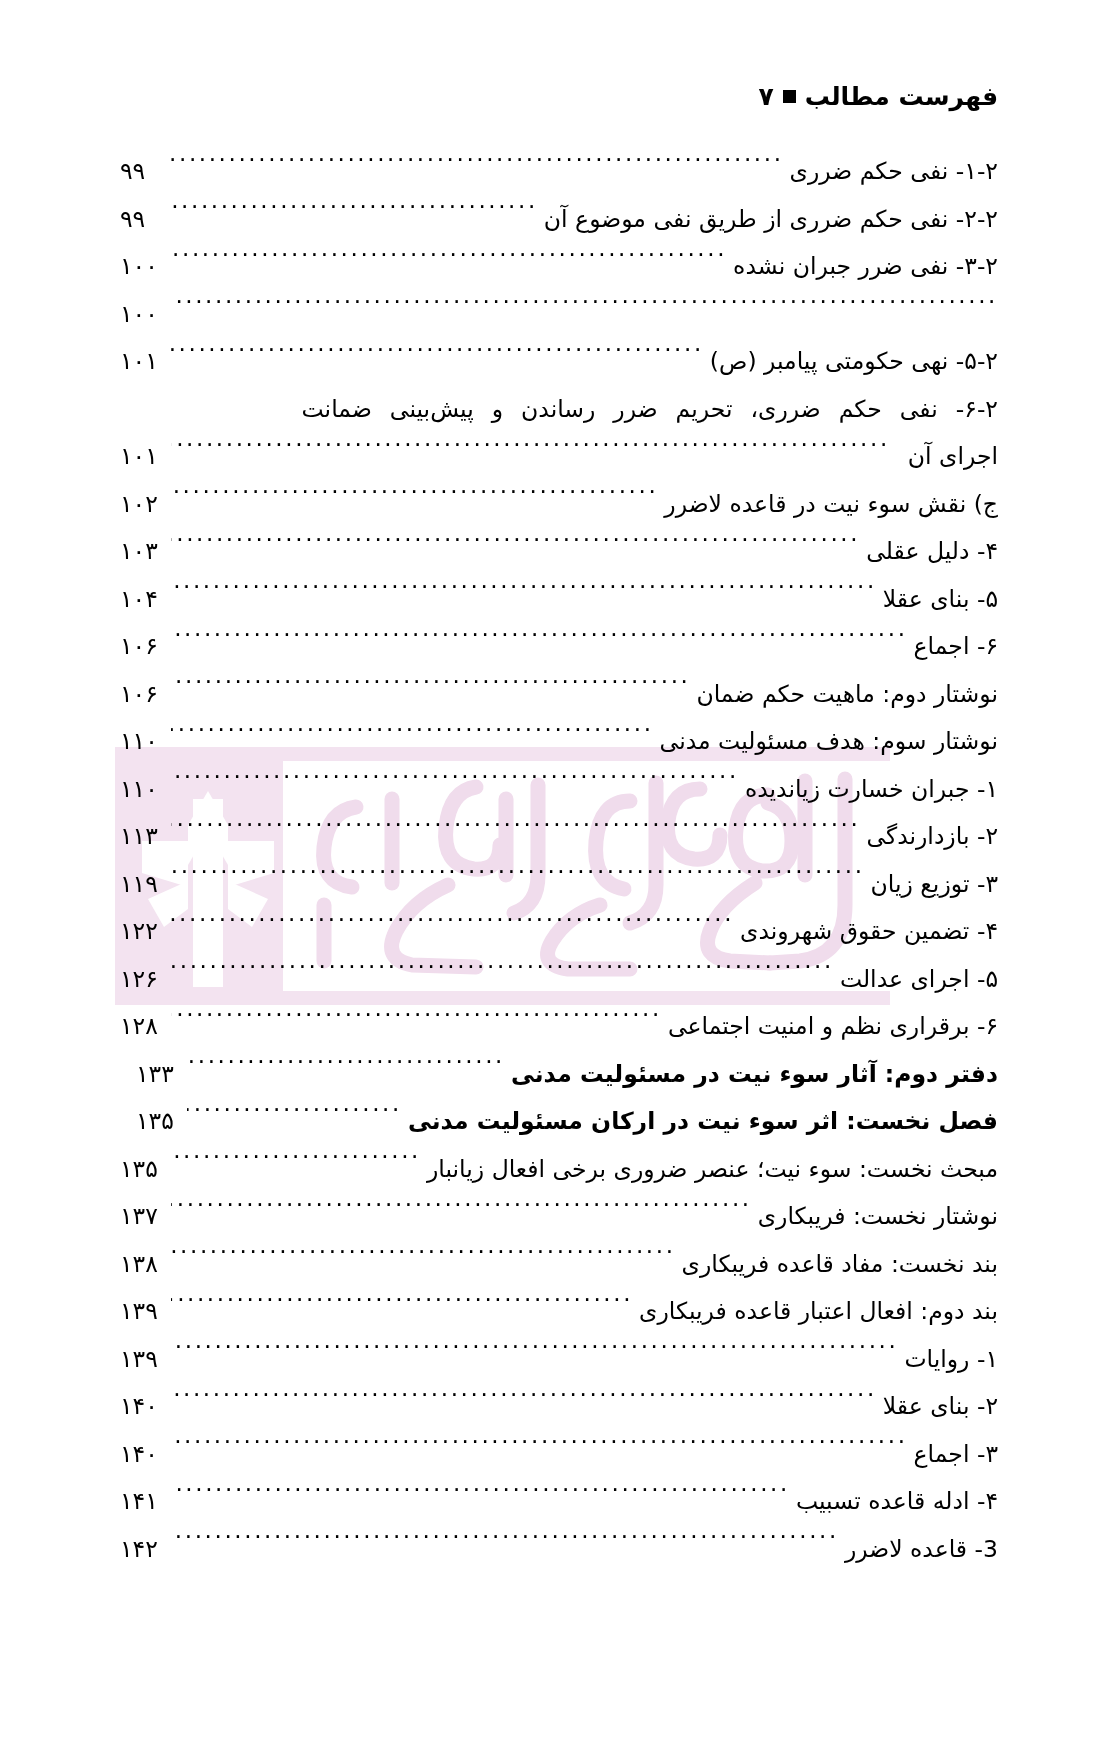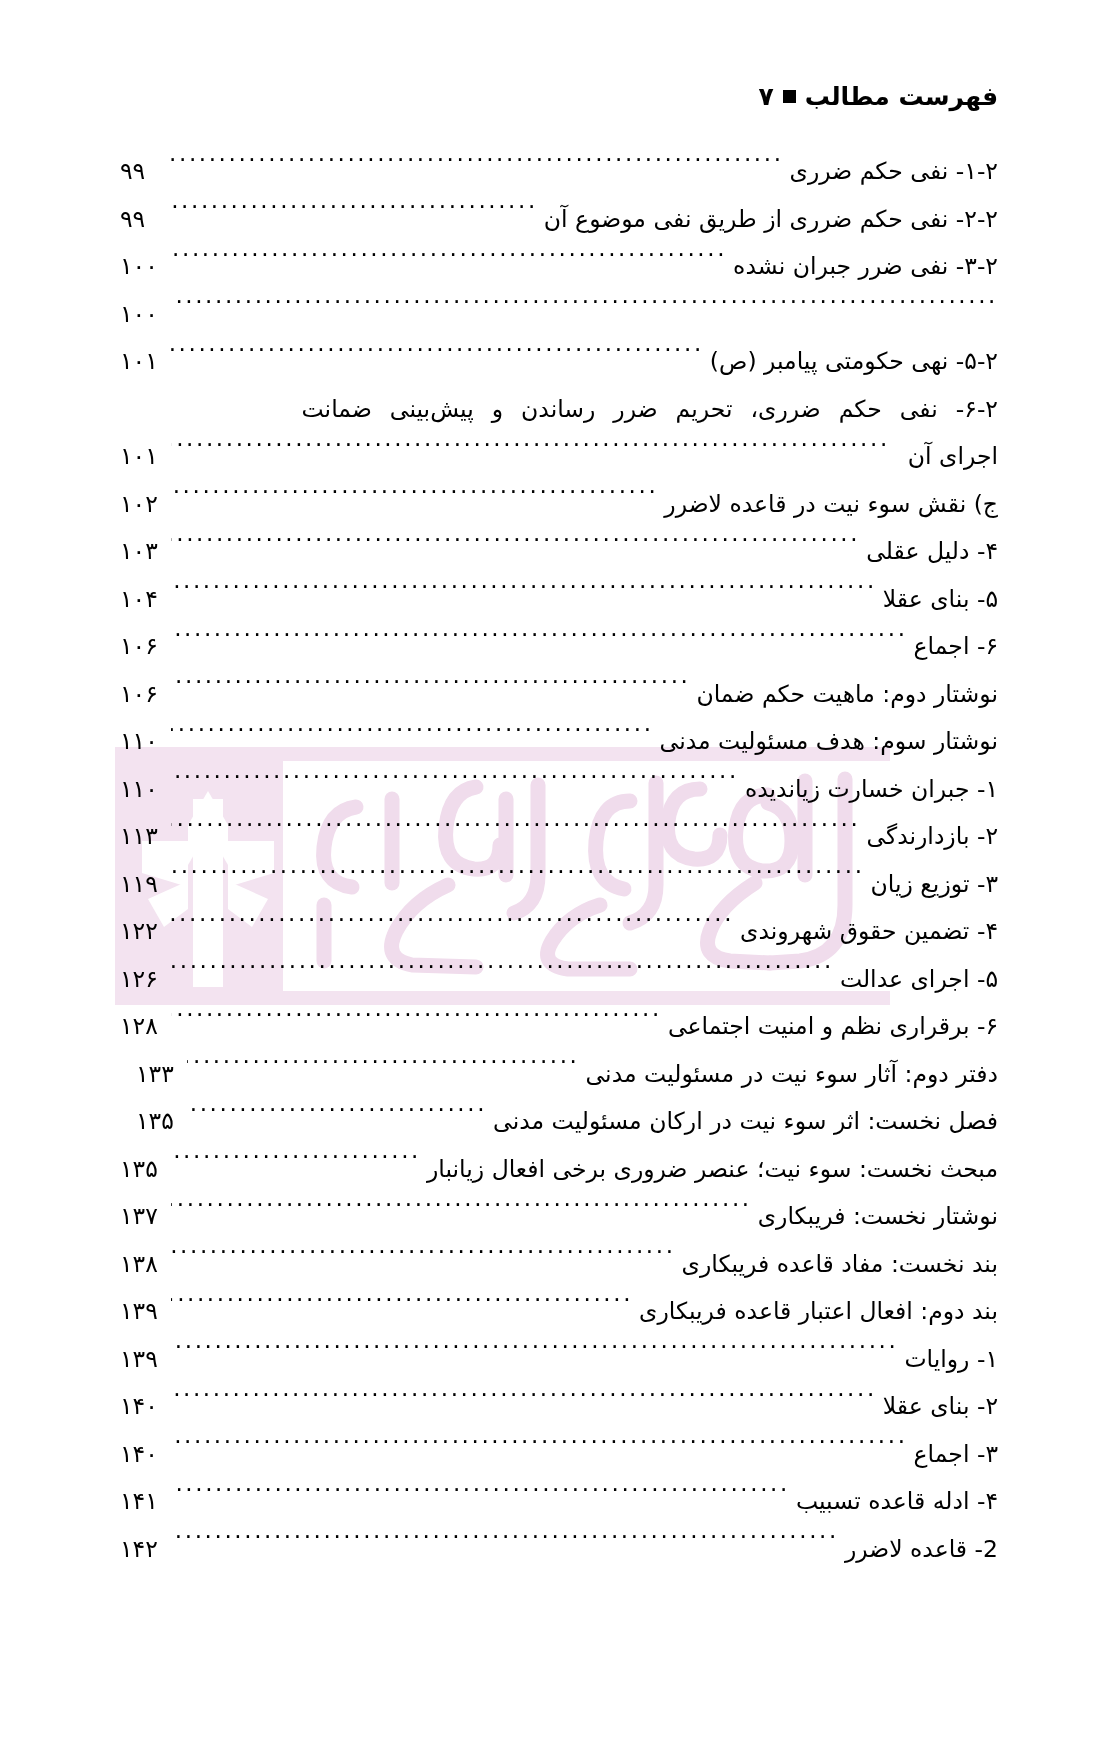--- a/index.html
+++ b/index.html
@@ -106,7 +106,7 @@
     white-space: nowrap;
     overflow: hidden;
   }
-  .toc-row.bold .entry-title { font-weight: normal; }
+  .toc-row.bold .entry-title { font-weight: bold; }
   .toc-row.bold .entry-page  { font-weight: normal; margin-left: 16px; }
 
   .entry-title {

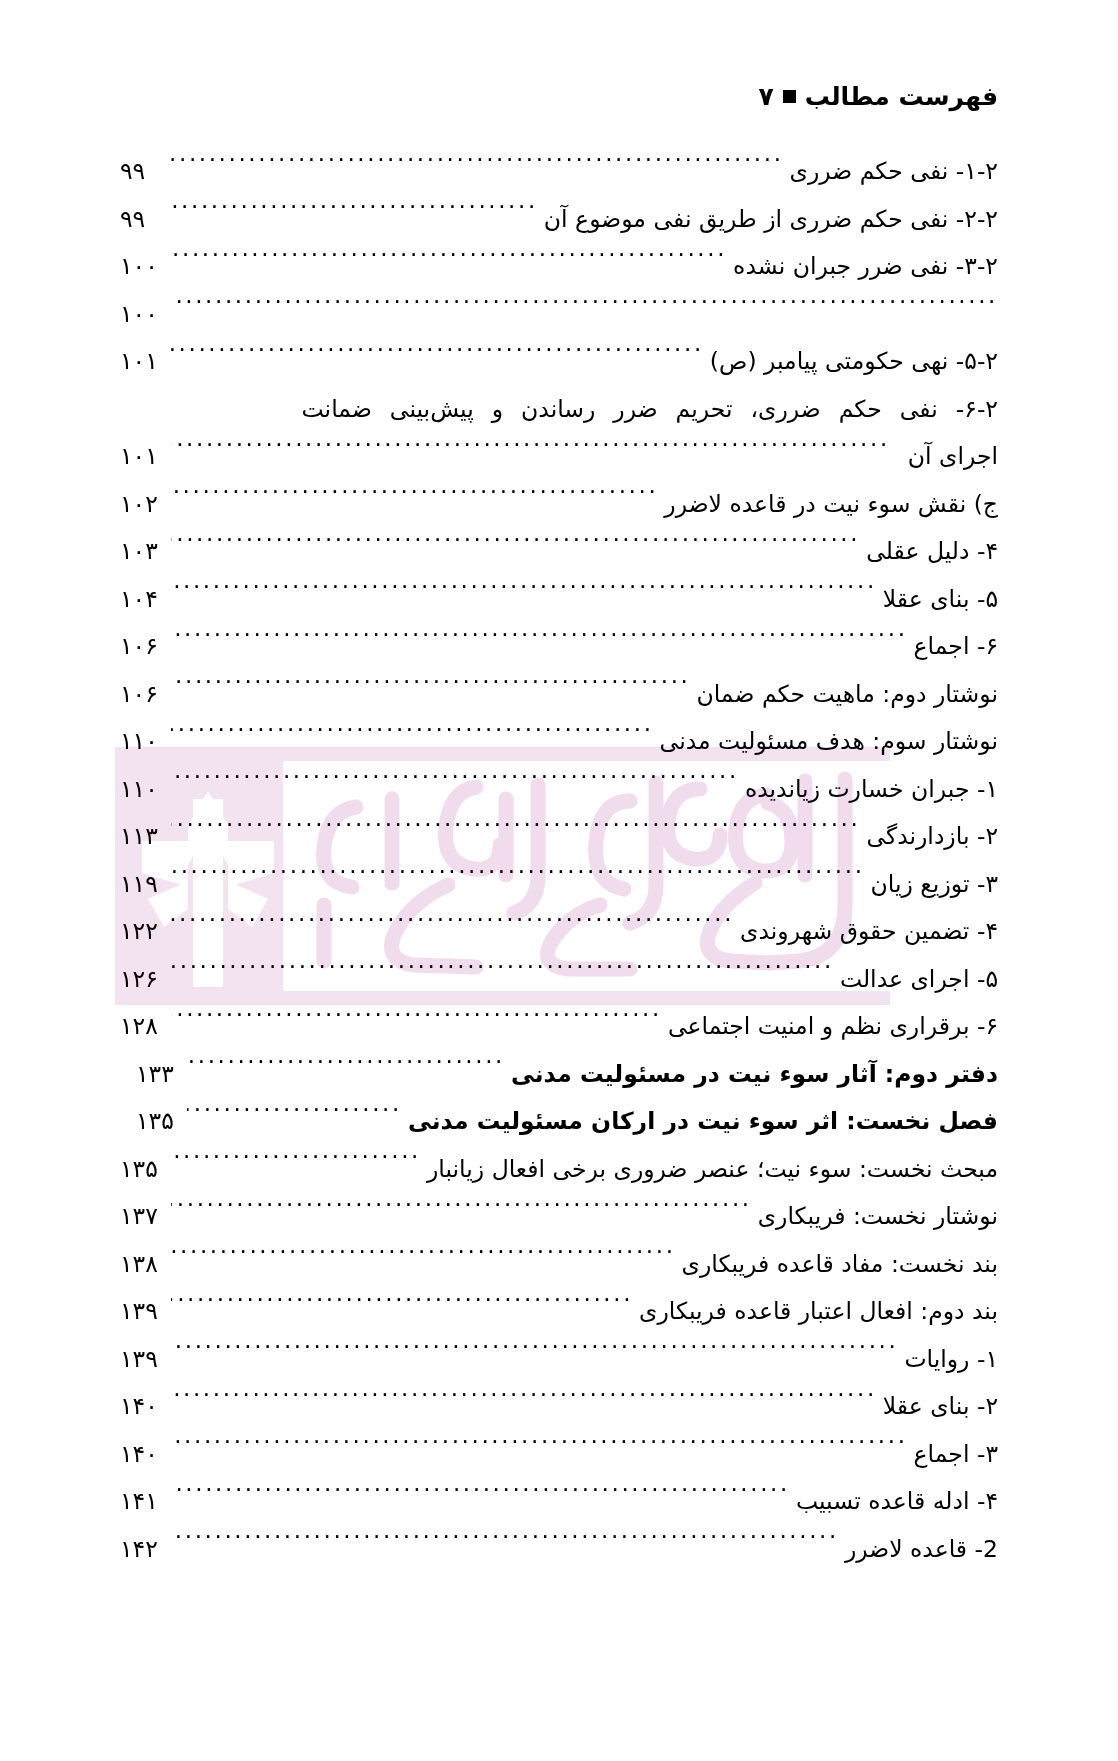--- a/index.html
+++ b/index.html
@@ -376,7 +376,7 @@
     </div>
 
     <div class="toc-row">
-      <span class="entry-title">2- قاعده لاضرر</span>
+      <span class="entry-title">3- قاعده لاضرر</span>
       <span class="entry-leader"></span>
       <span class="entry-page">۱۴۲</span>
     </div>

